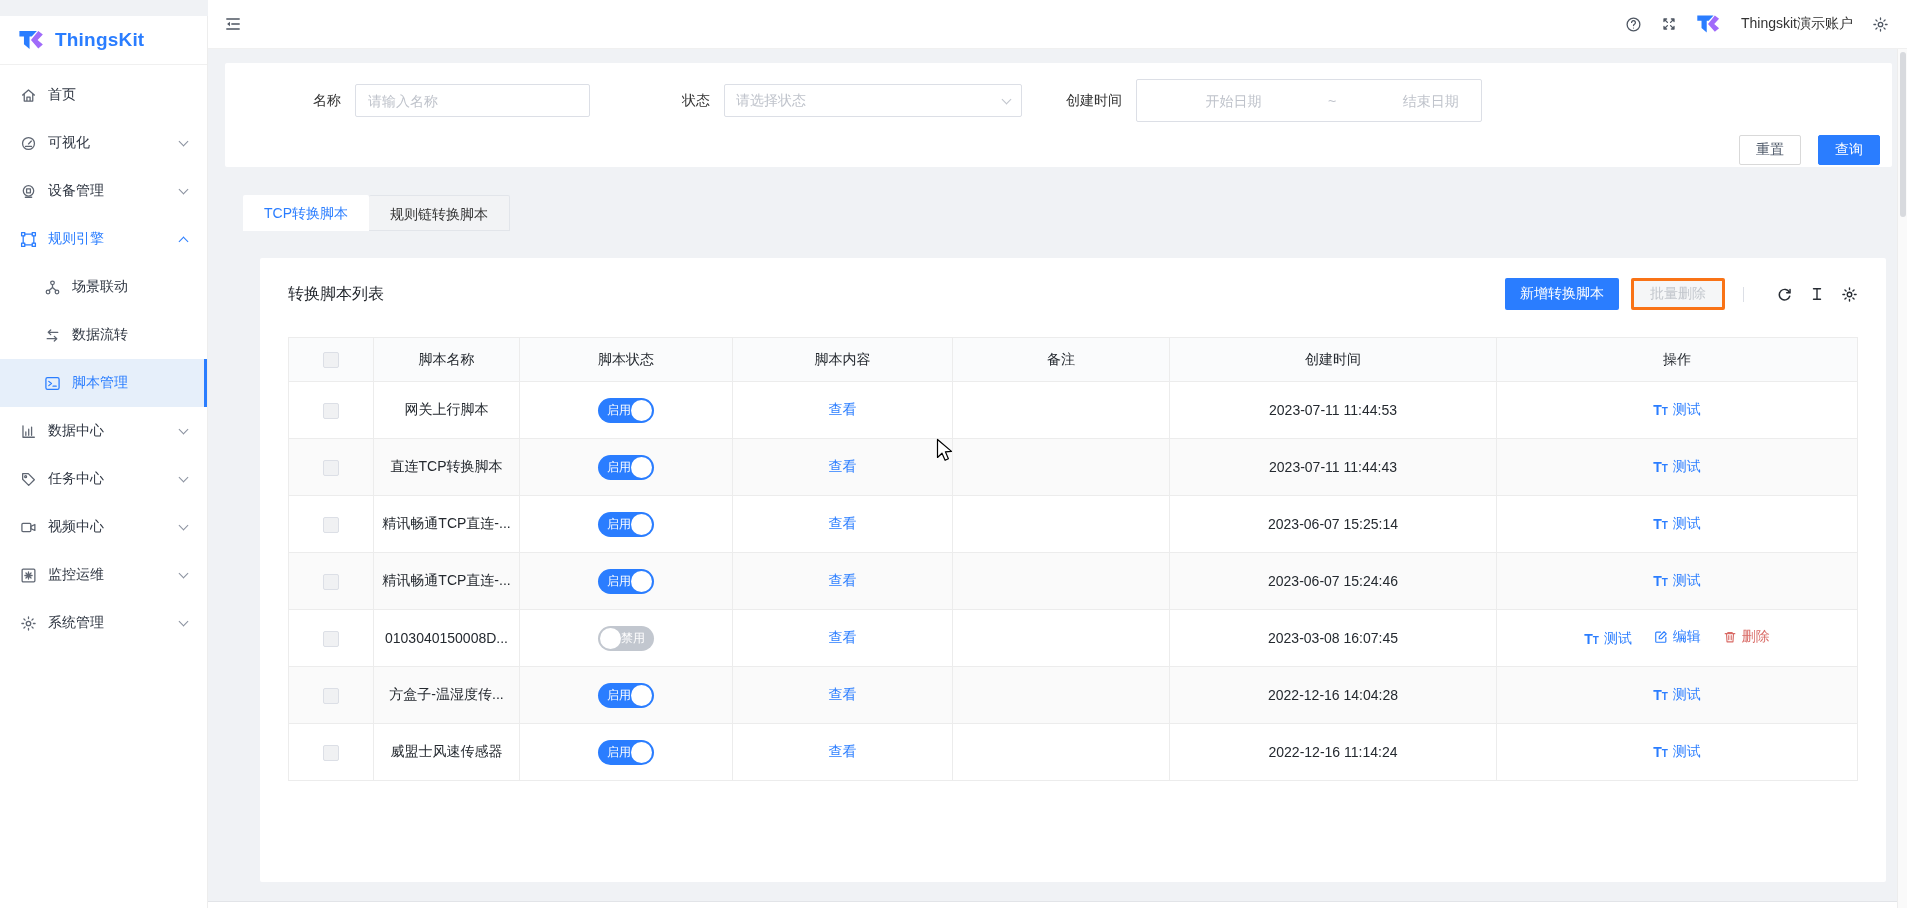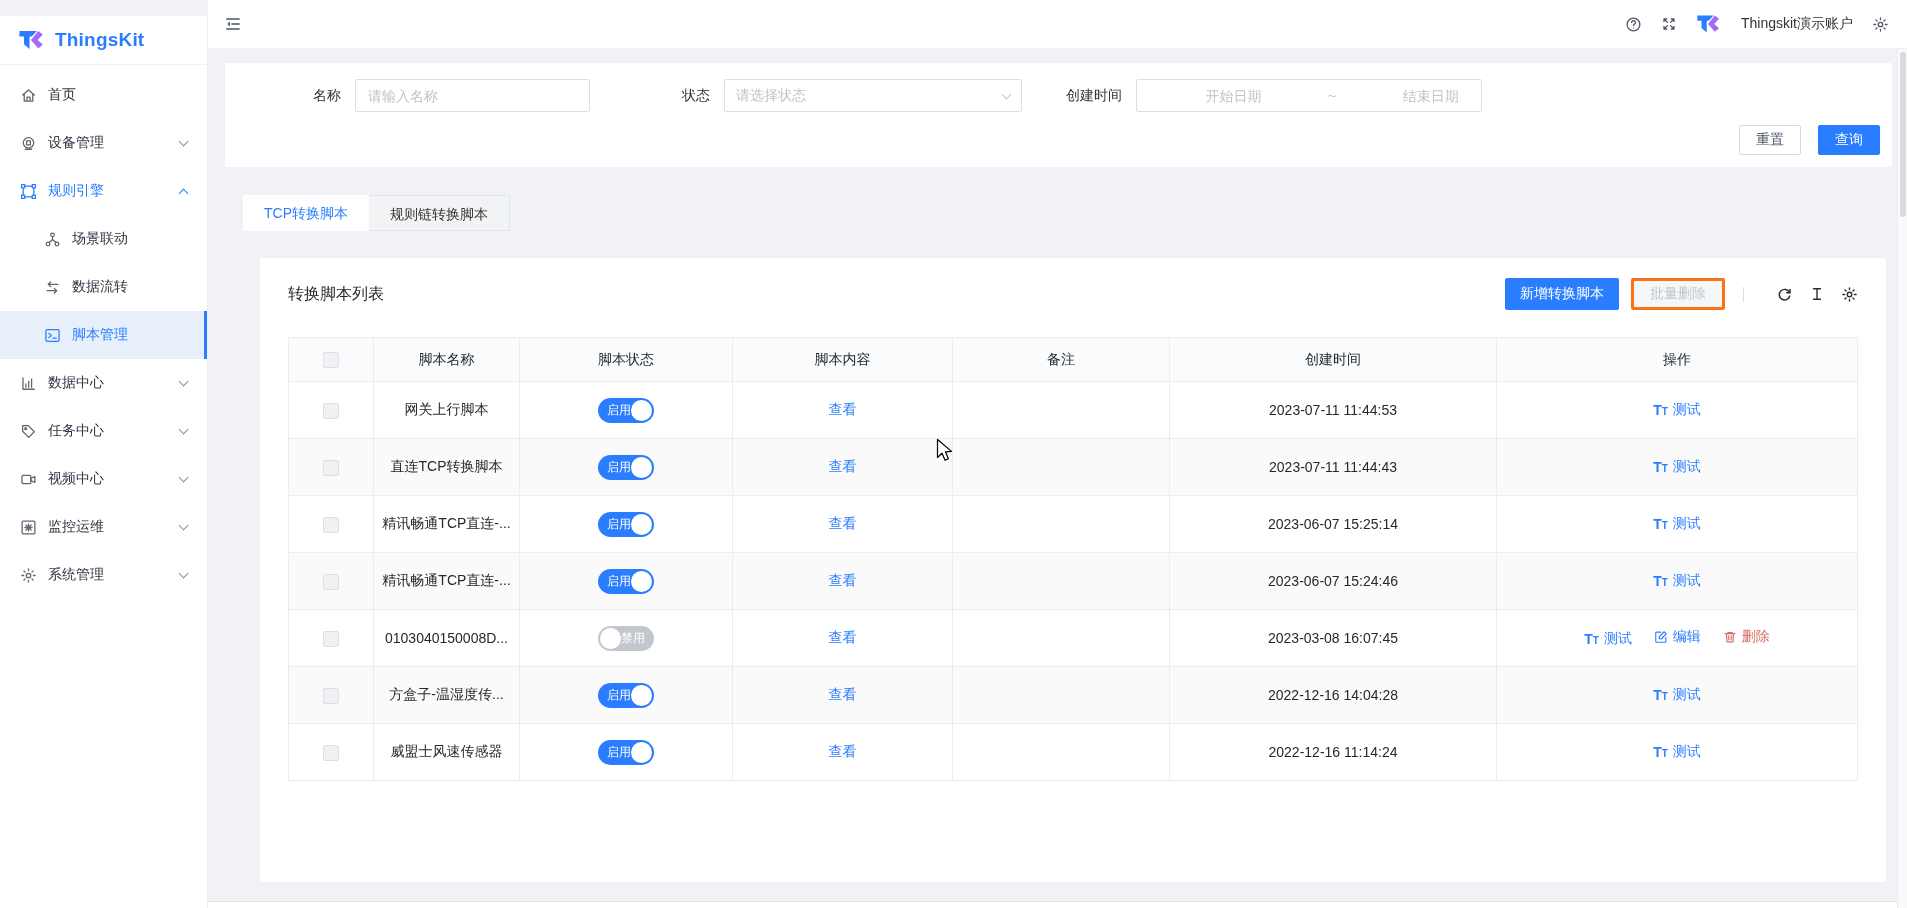--- a/index.html
+++ b/index.html
@@ -39,7 +39,7 @@
   .select { width:298px; height:33px; border:1px solid #dcdfe6; border-radius:2px; display:flex; align-items:center; justify-content:space-between; padding:0 11px; background:#fff; cursor:pointer; }
   .placeholder { color:#bfc3cb; }
   .sel-chev { width:7px; height:7px; border-right:1.3px solid #c0c4cc; border-bottom:1.3px solid #c0c4cc; transform:rotate(45deg); margin-top:-3px; }
-  .range { width:346px; height:33px; border:1px solid #dcdfe6; border-radius:2px; display:flex; align-items:center; background:#fff; padding:0 6px; }
+  .range { width:346px; height:43px; border:1px solid #dcdfe6; border-radius:2px; display:flex; align-items:center; background:#fff; padding:0 6px; }
   .r-input { flex:1; border:none; outline:none; text-align:center; font-size:14px; font-family:inherit; color:#333; background:transparent; }
   .r-sep { color:#bfc3cb; padding:0 4px; }
   .filter-actions { display:flex; justify-content:flex-end; gap:17px; margin-top:13px; padding-right:12px; }

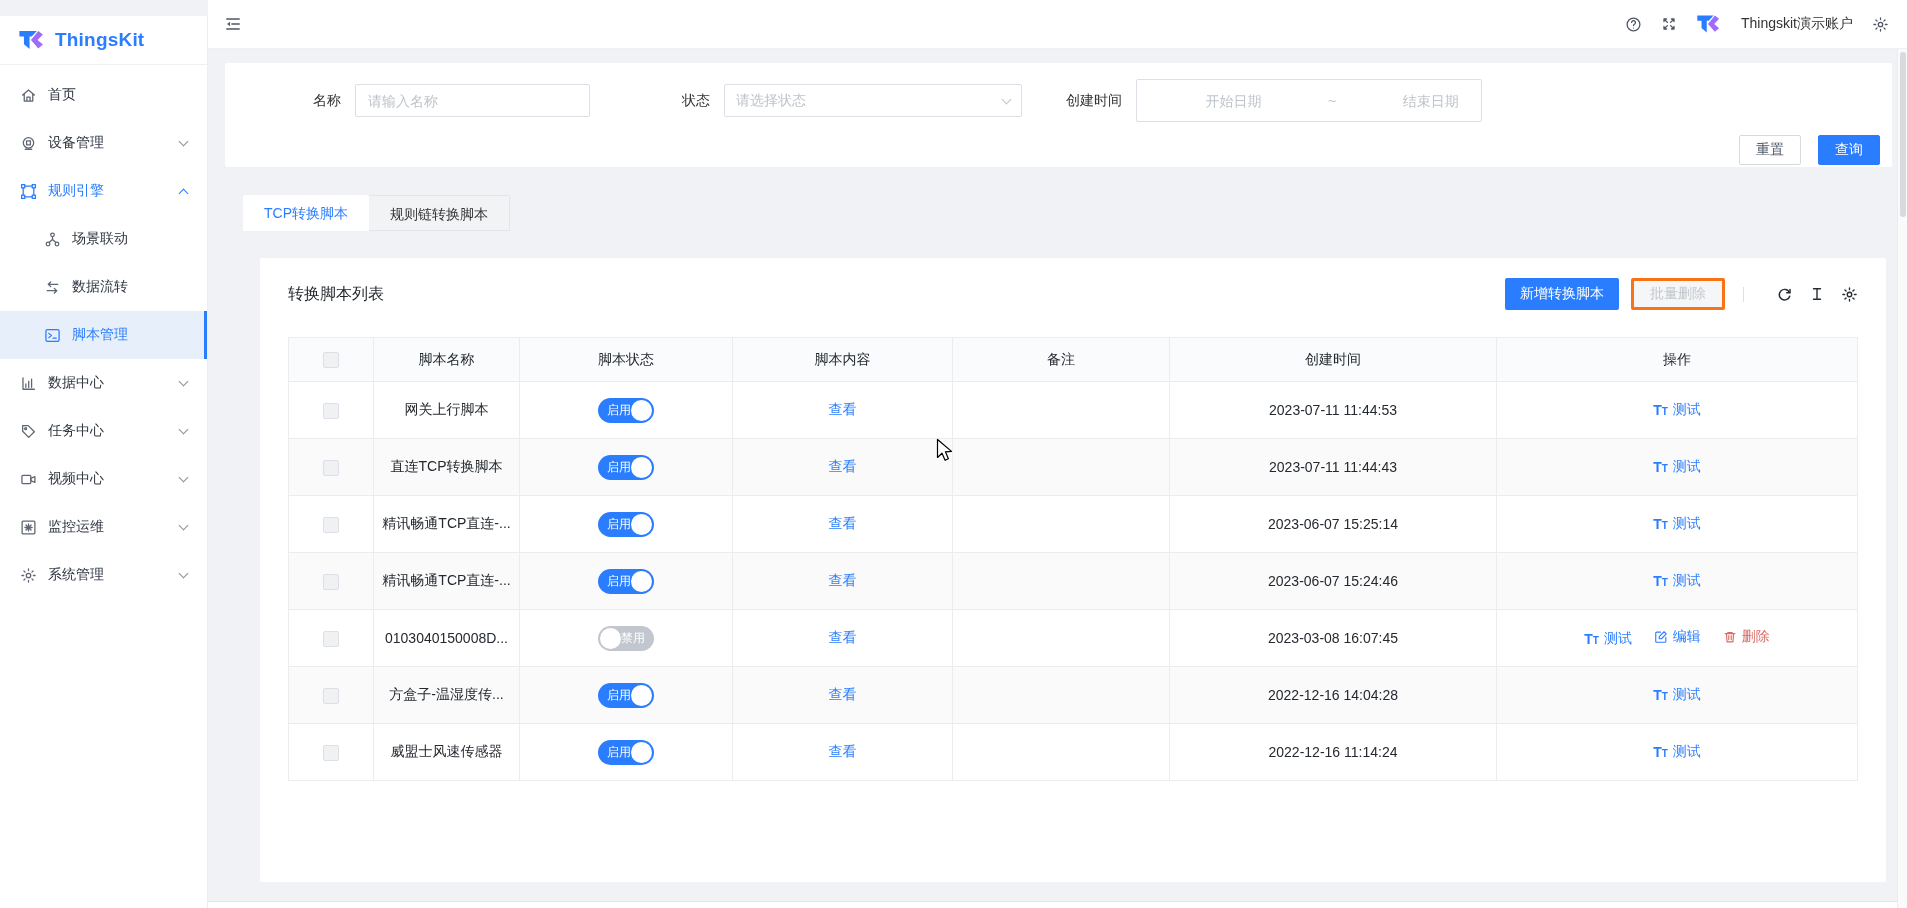--- a/index.html
+++ b/index.html
@@ -114,6 +114,15 @@
       <span class="ml">首页</span>
     </div>
 
+    <div class="menu-item">
+      <svg class="ic" width="17" height="17" viewBox="0 0 16 16" fill="none" stroke="currentColor" stroke-width="1.2" stroke-linecap="round" stroke-linejoin="round">
+          <circle cx="8" cy="8" r="5.6"></circle>
+          <path d="M8 8.4 L10.7 5.7"></path>
+          <path d="M5.2 10.8 H10.8"></path>
+        </svg>
+      <span class="ml">可视化</span>
+      <span class="chev"></span>
+    </div>
 
     <div class="menu-item">
       <svg class="ic" width="17" height="17" viewBox="0 0 16 16" fill="none" stroke="currentColor" stroke-width="1.2" stroke-linecap="round" stroke-linejoin="round">

